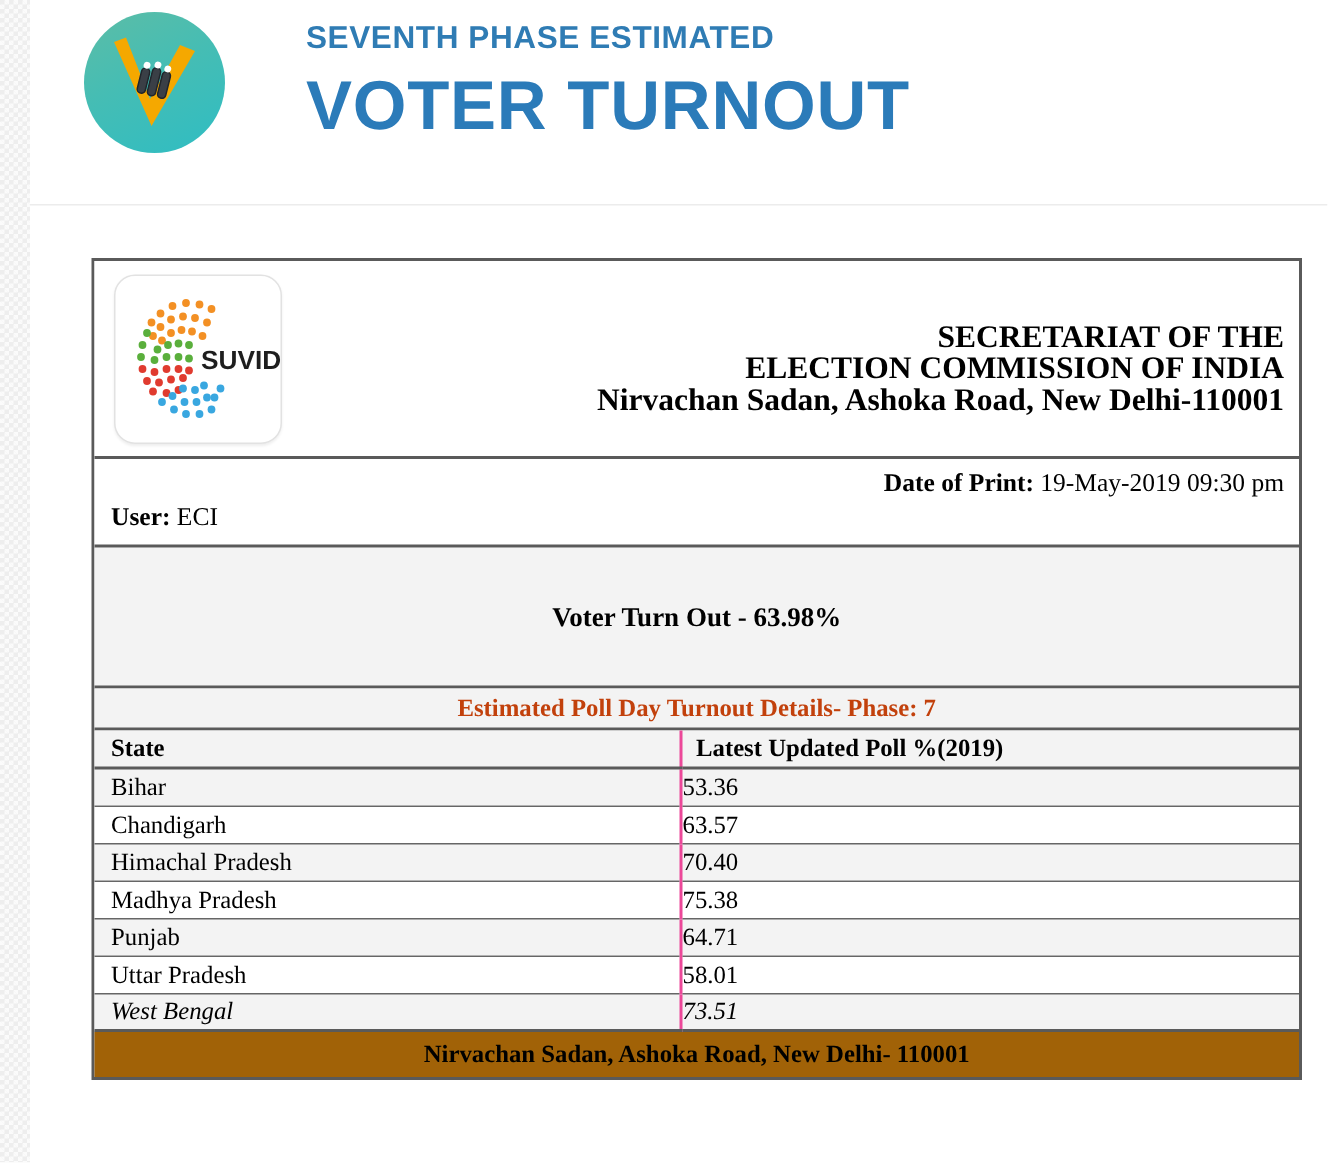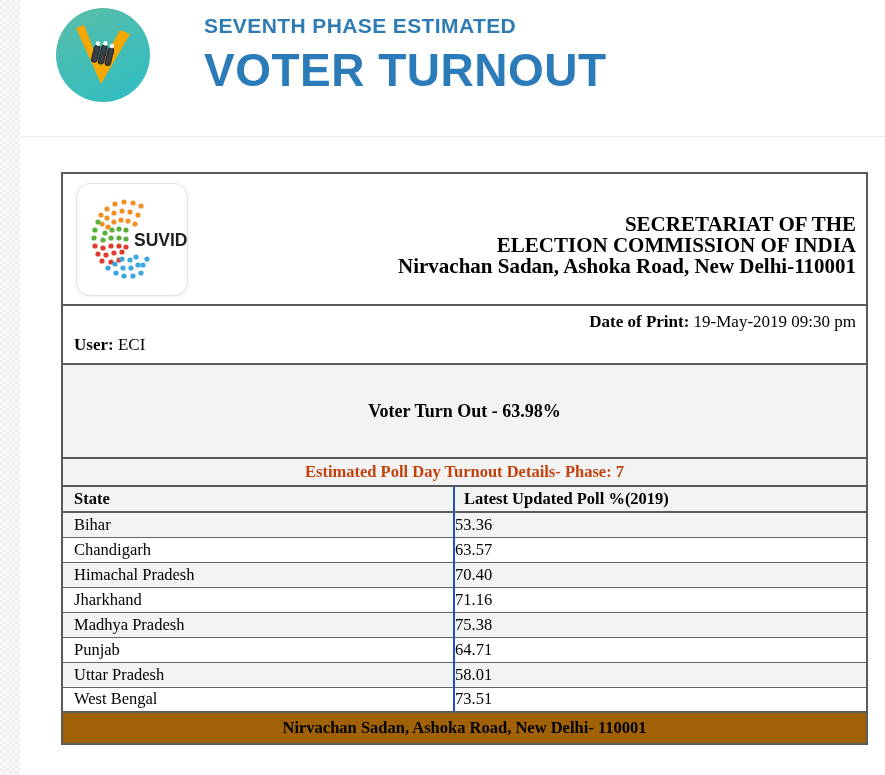--- a/index.html
+++ b/index.html
@@ -143,7 +143,7 @@
   table#turnout th.c-state, table#turnout td.c-state {
     width: 391px;
     padding-left: 11px;
-    border-right: 2px solid #1d4ed8;
+    border-right: 2px solid #ec4899;
   }
   table#turnout th.c-pct { padding-left: 9px; }
   table#turnout td.c-pct { text-align: left; }

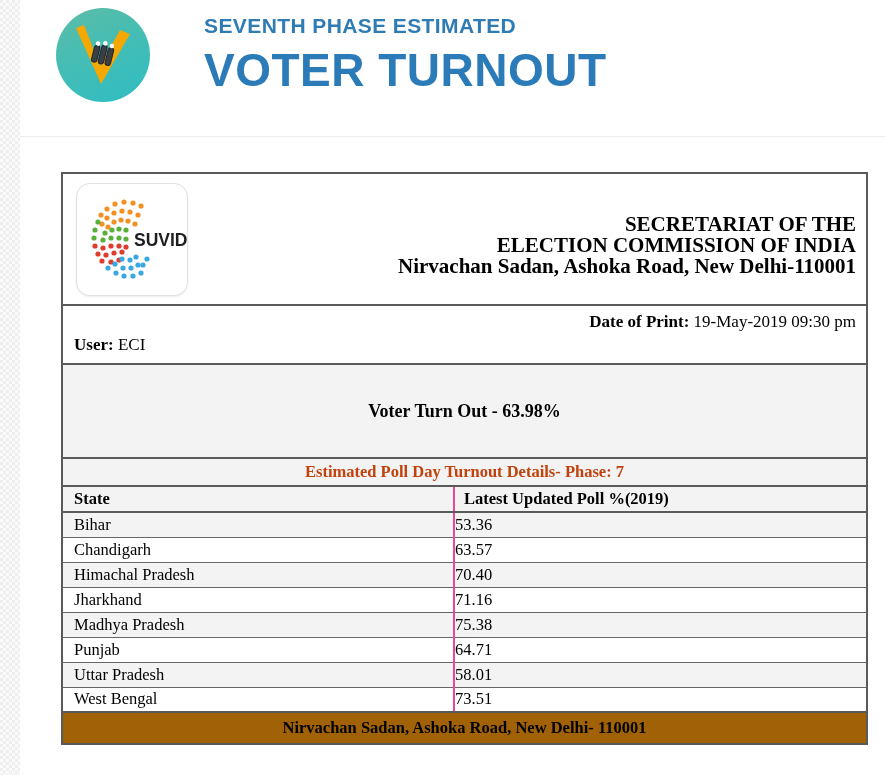--- a/index.html
+++ b/index.html
@@ -306,10 +306,6 @@
           <td class="c-pct">70.40</td>
         </tr>
         <tr>
-          <td class="c-state">Jharkhand</td>
-          <td class="c-pct">71.16</td>
-        </tr>
-        <tr>
           <td class="c-state">Madhya Pradesh</td>
           <td class="c-pct">75.38</td>
         </tr>

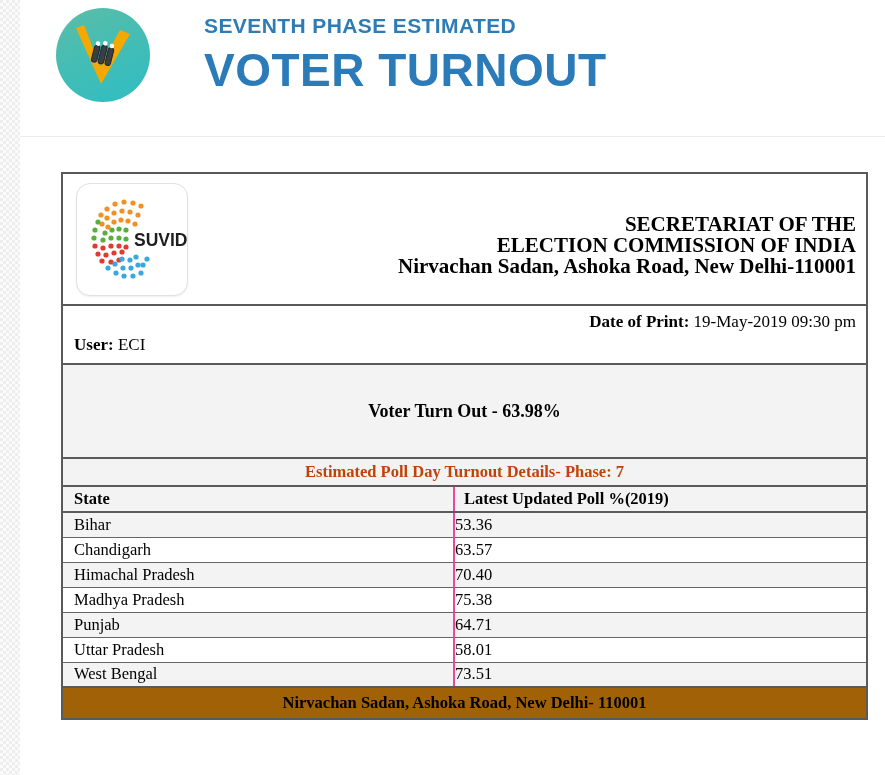--- a/index.html
+++ b/index.html
@@ -151,7 +151,7 @@
   table#turnout thead th { border-bottom: 2px solid #5a5a5a; }
   table#turnout tbody tr:nth-child(odd)  { background: #f3f3f3; }
   table#turnout tbody tr:nth-child(even) { background: #ffffff; }
-  table#turnout tbody tr:last-child td { border-bottom: 2px solid #5a5a5a; }
+  table#turnout tbody tr:last-child td { border-bottom: 2px solid #5a5a5a; font-style: italic; }
   
   #docfooter {
     height: 30px;

